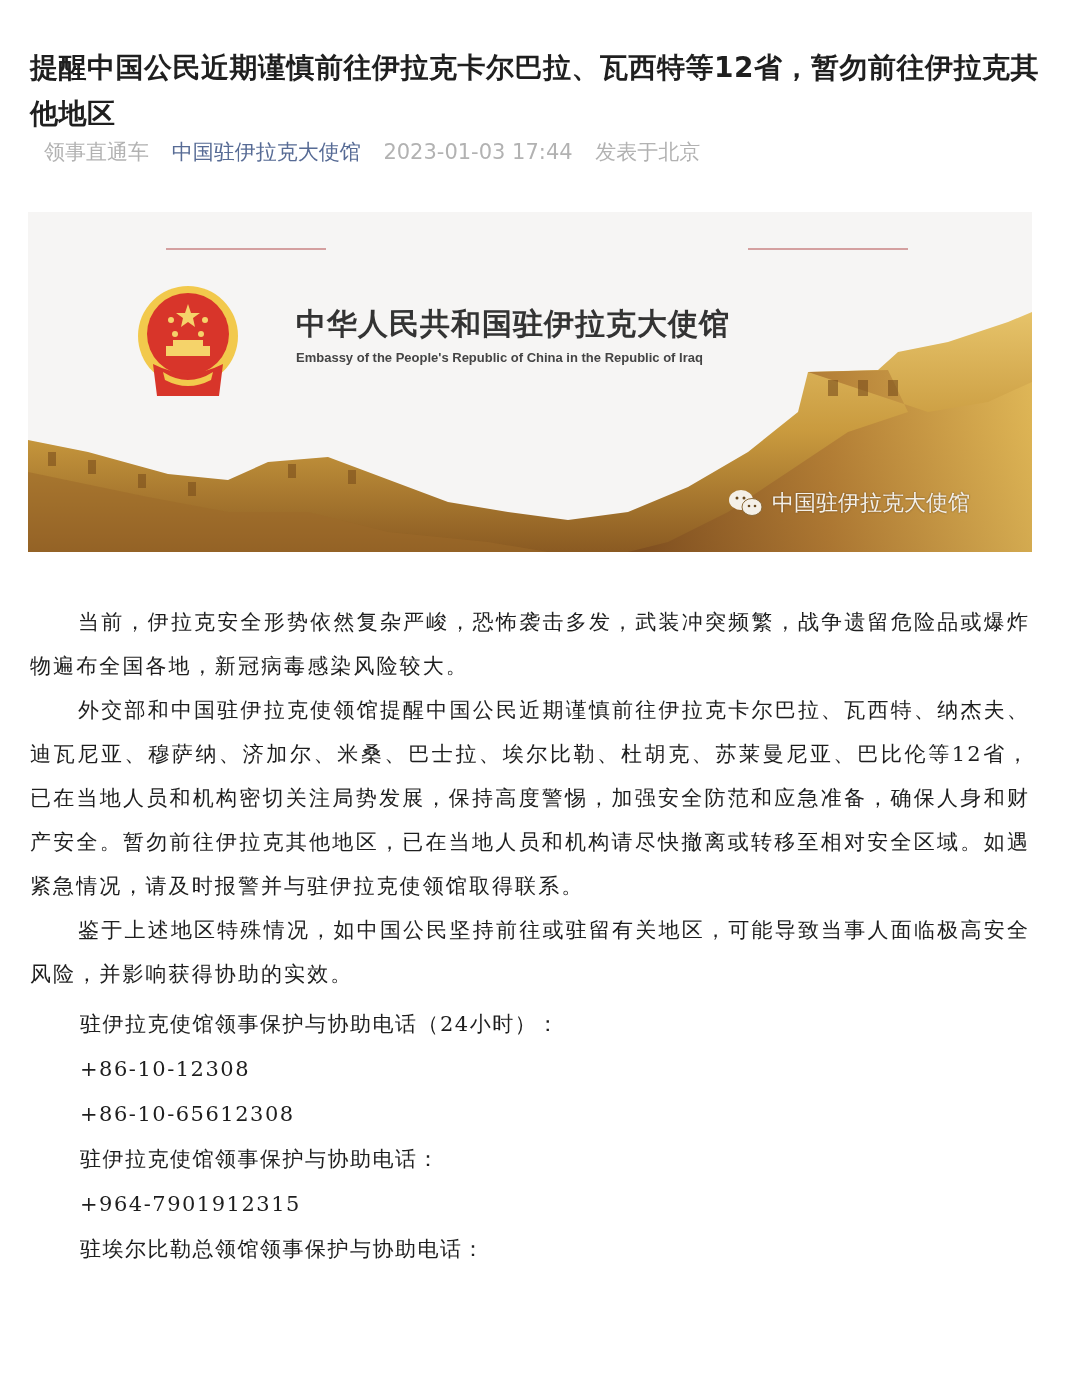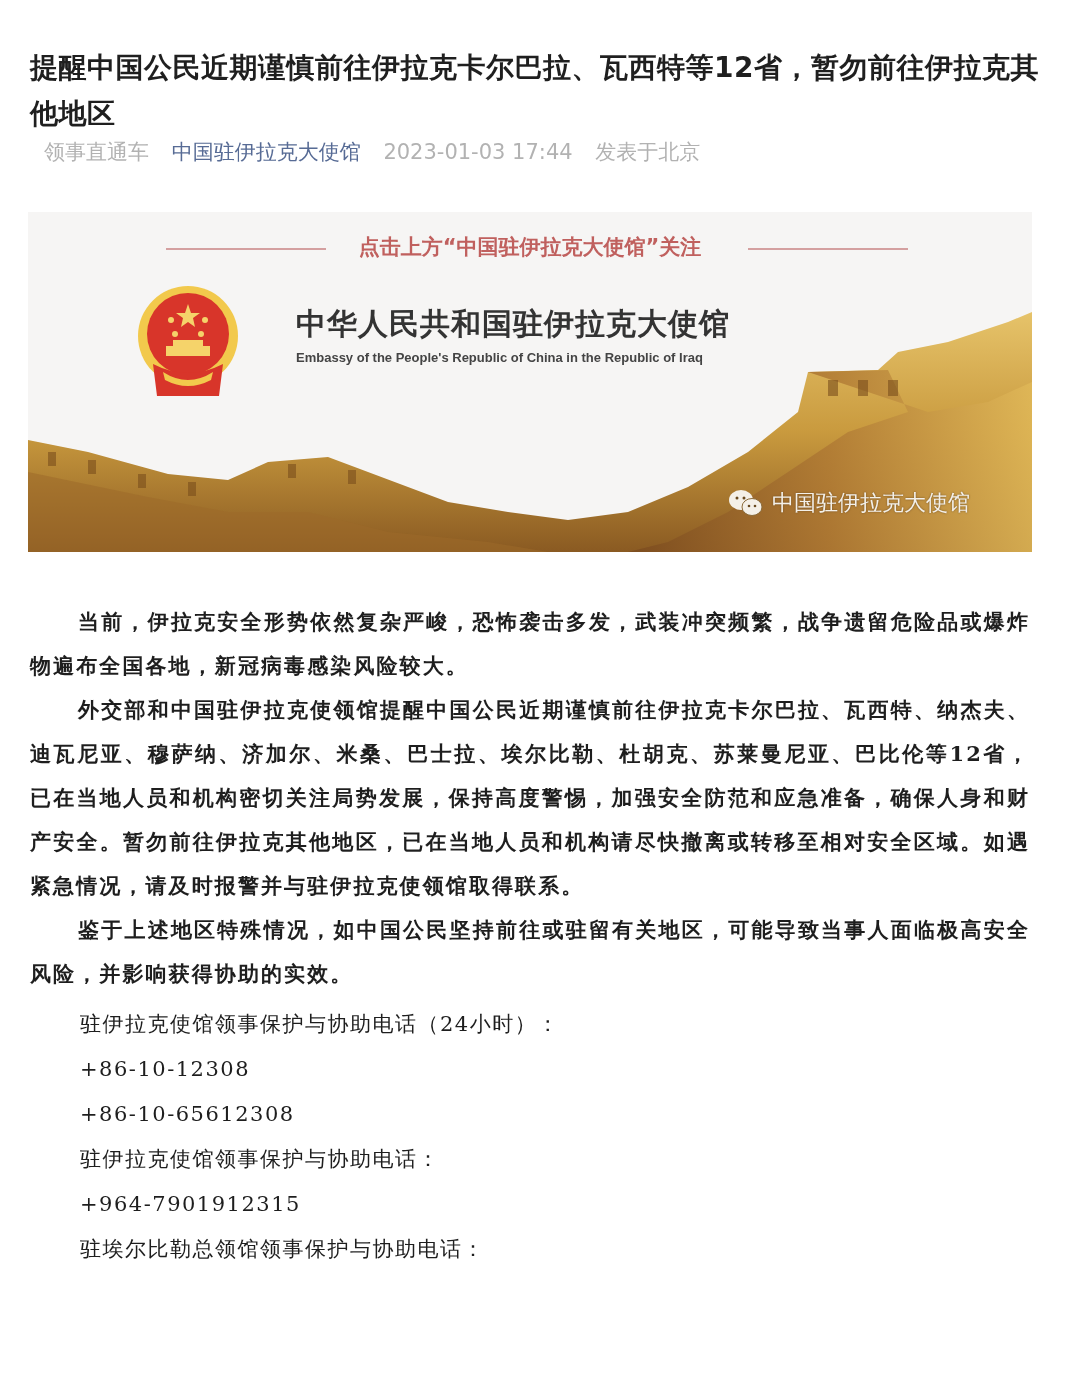--- a/index.html
+++ b/index.html
@@ -101,7 +101,6 @@
     </g>
   </svg>
   <div class="rule l"></div>
-  <div class="follow">点击上方“中国驻伊拉克大使馆”关注</div>
   <div class="rule r"></div>
   <svg class="emblem" viewBox="0 0 110 120">
     <circle cx="55" cy="52" r="50" fill="#f2c94c"></circle>

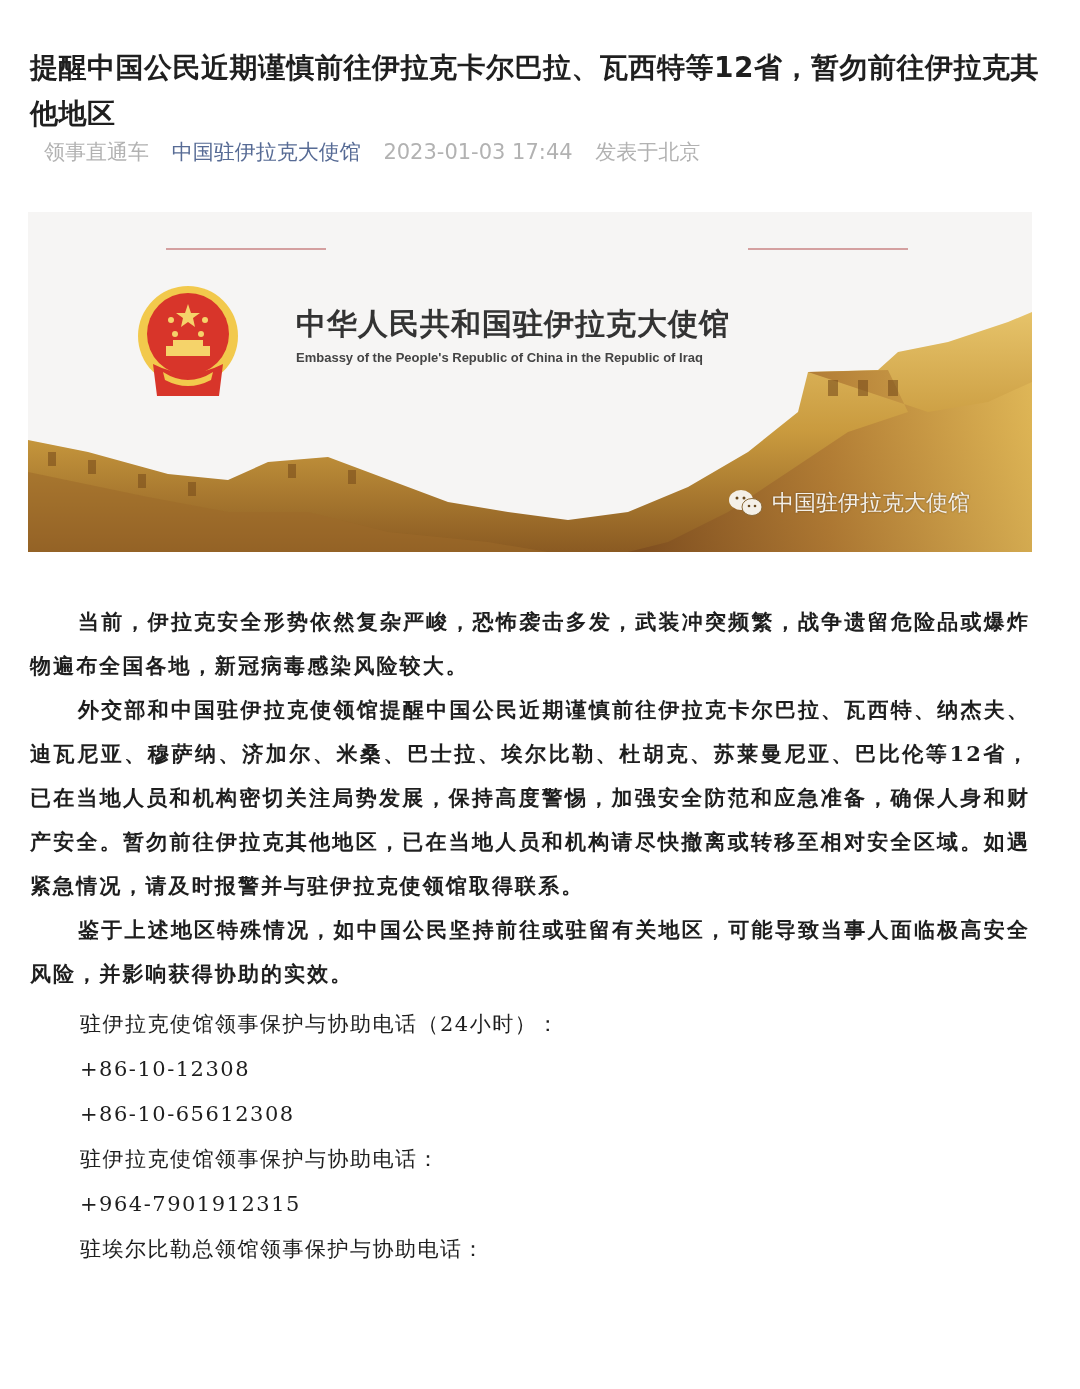--- a/index.html
+++ b/index.html
@@ -51,7 +51,7 @@
       font-size: 21px; line-height: 44px; color: #1e1e1e; letter-spacing: 2.1px;
       text-align: justify;
     }
-    .content p { margin: 0; text-indent: 48px; font-weight: bold; }
+    .content p { margin: 0; text-indent: 48px; }
     .contacts {
       position: absolute; left: 80px; top: 1002px;
       font-family: "DejaVu Serif", "Liberation Serif", serif;

